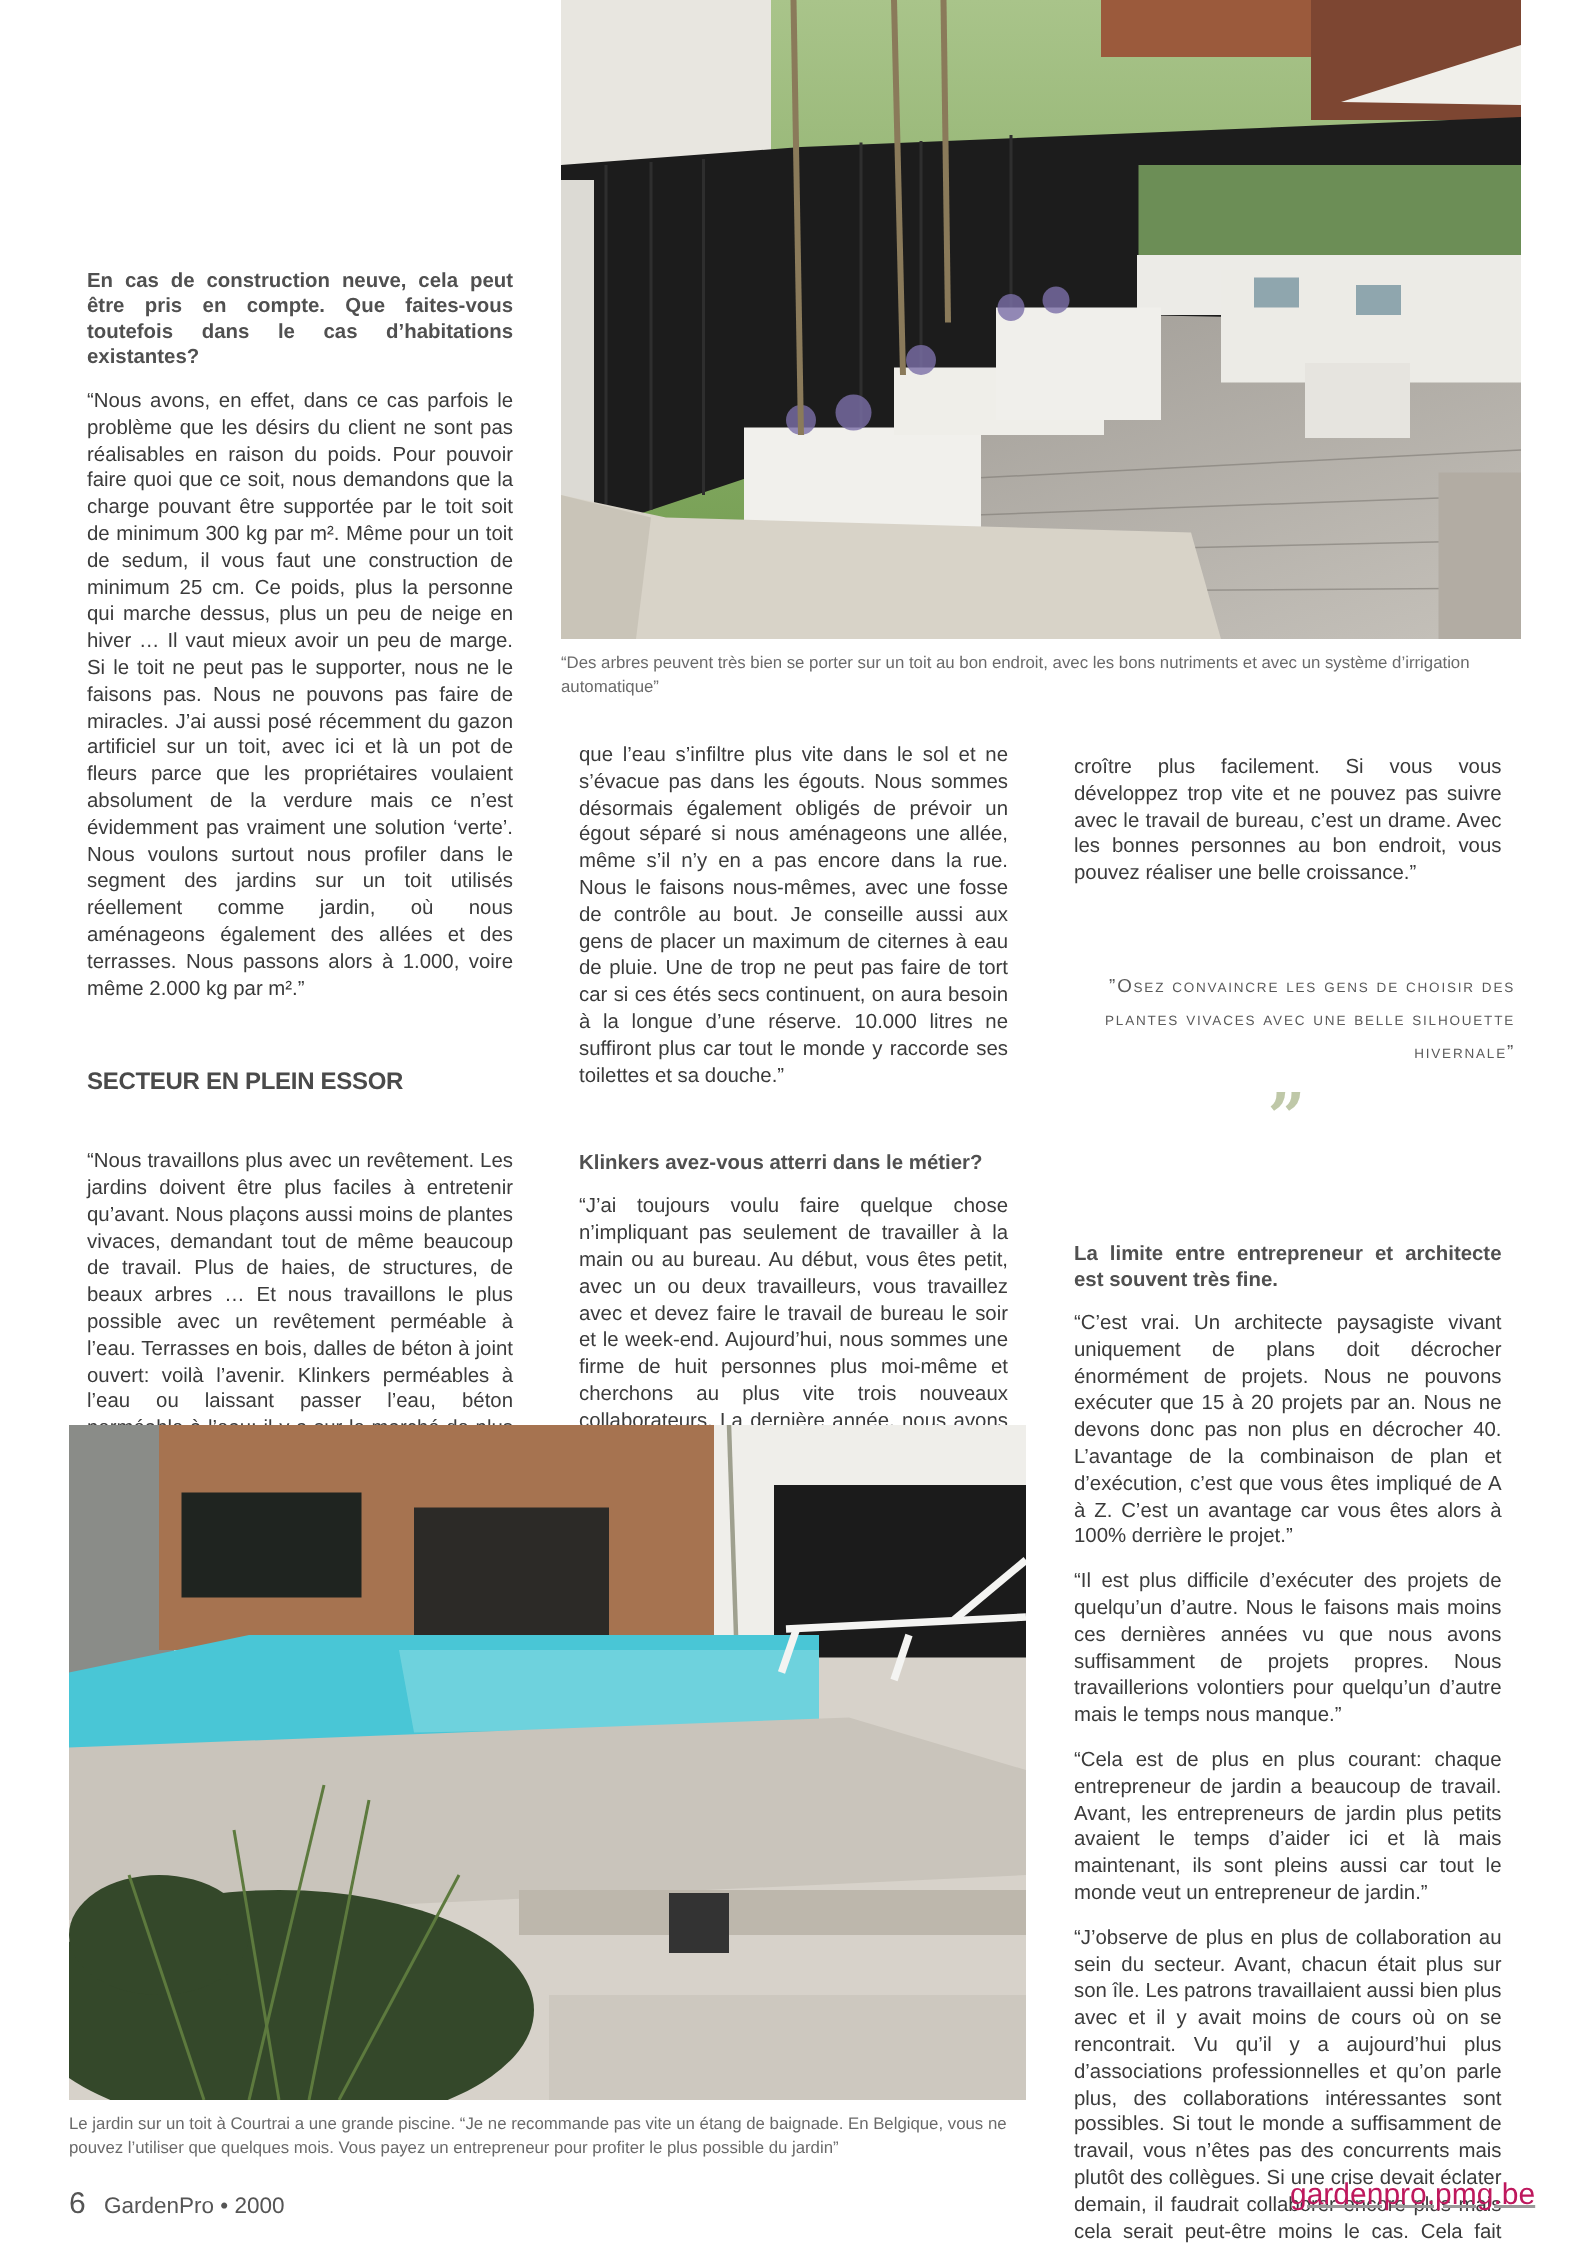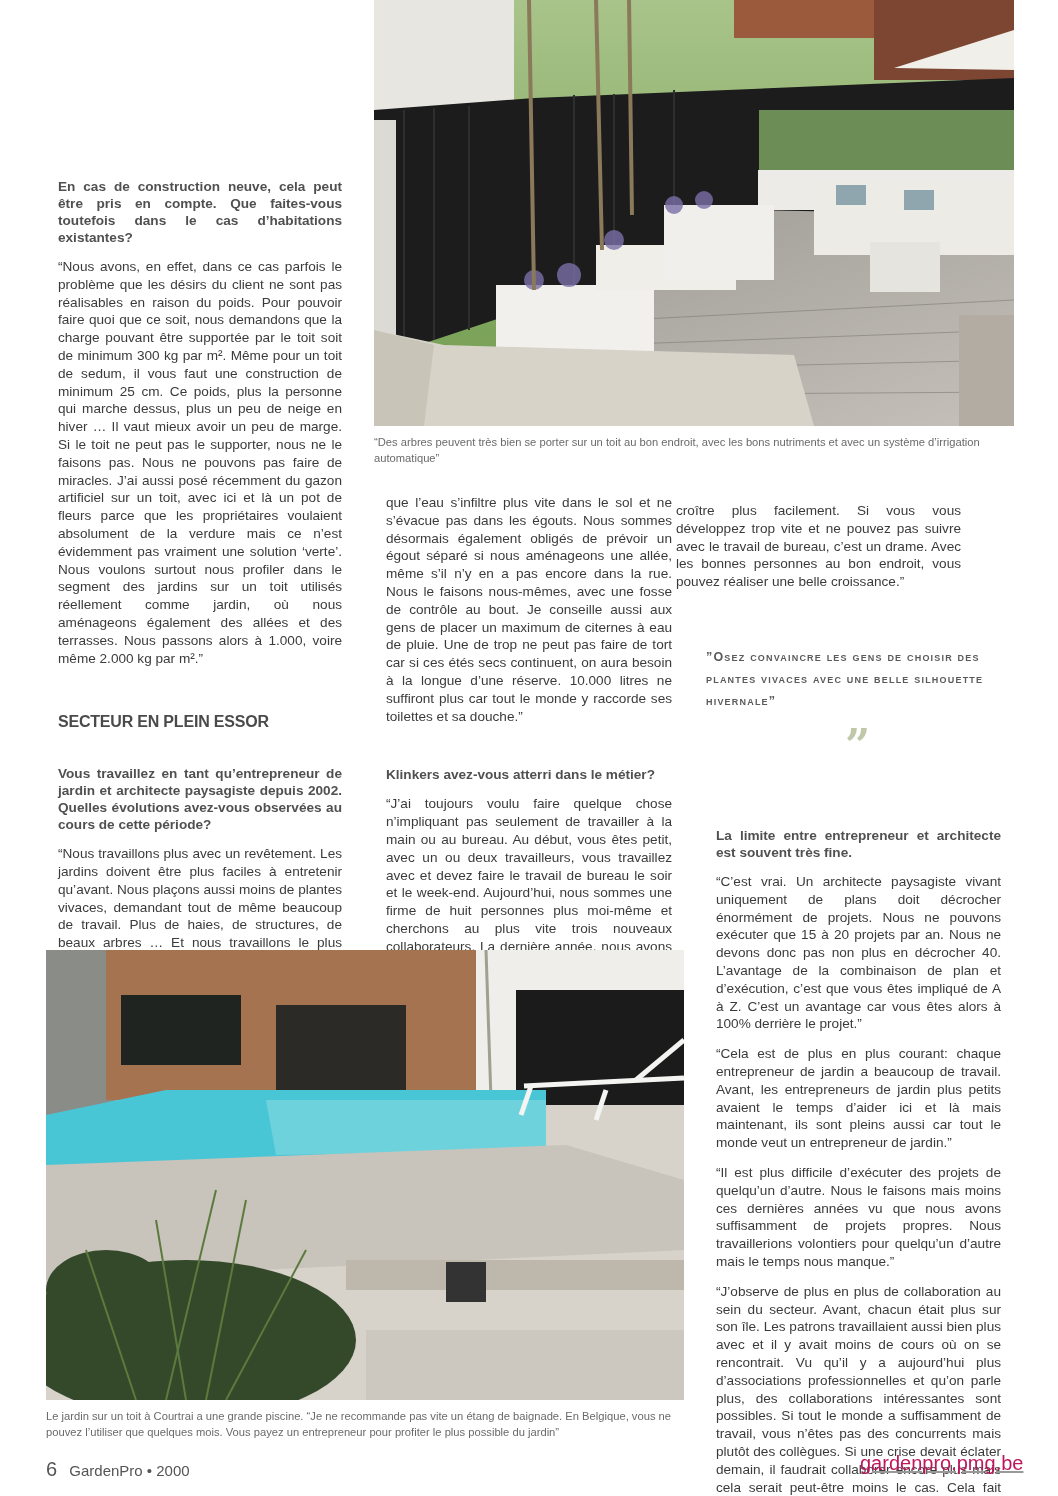--- a/index.html
+++ b/index.html
@@ -108,7 +108,7 @@
   <p>“J’ai toujours voulu faire quelque chose n’impliquant pas seulement de travailler à la main ou au bureau. Au début, vous êtes petit, avec un ou deux travailleurs, vous travaillez avec et devez faire le travail de bureau le soir et le week-end. Aujourd’hui, nous sommes une firme de huit personnes plus moi-même et cherchons au plus vite trois nouveaux collaborateurs. La dernière année, nous avons surtout travaillé à la structure de la firme. Avec une structure forte, vous pouvez</p>
 </div>
 
-<div class="col" style="left:664px; top:490px; width:309px;">
+<div class="col" style="left:704px; top:490px; width:309px;">
   <p>croître plus facilement. Si vous vous développez trop vite et ne pouvez pas suivre avec le travail de bureau, c’est un drame. Avec les bonnes personnes au bon endroit, vous pouvez réaliser une belle croissance.”</p>
 </div>
 

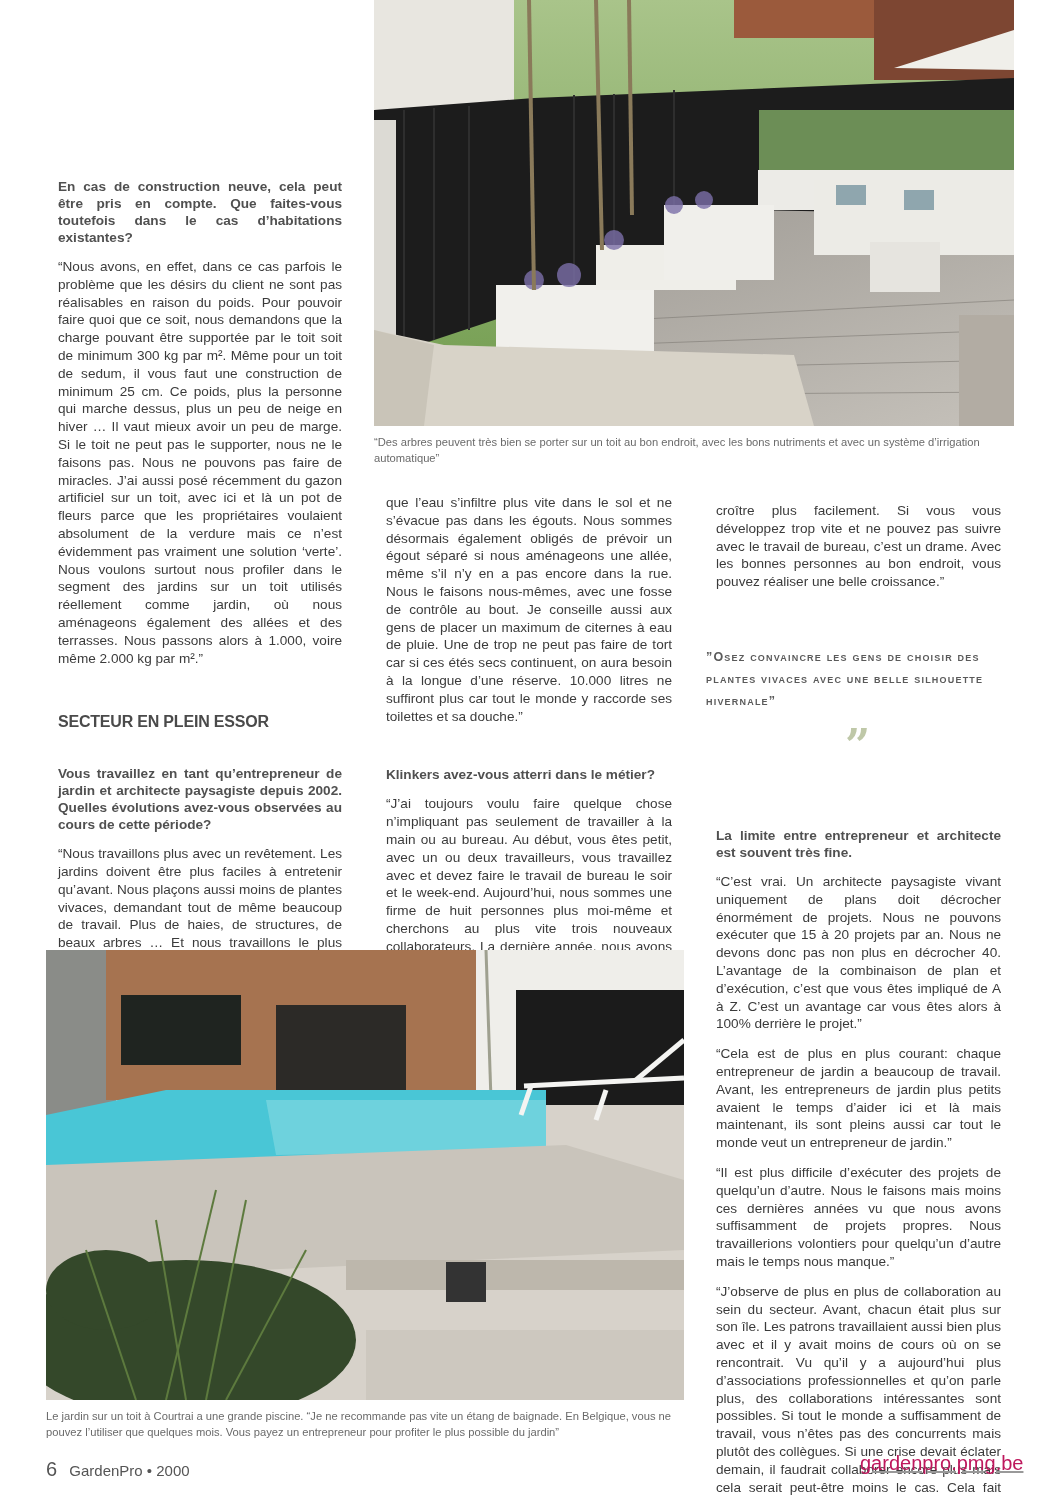--- a/index.html
+++ b/index.html
@@ -11,7 +11,7 @@
   .gap { height:17px; }
   .cap { position:absolute; font-size:11.2px; line-height:16px; color:#6a6a6a; }
   .photo { position:absolute; overflow:hidden; }
-  .pull { position:absolute; text-align:left; color:#5a5a5a; font-weight:bold; font-size:12.5px; letter-spacing:1.2px; line-height:22px; font-variant:small-caps; }
+  .pull { position:absolute; text-align:right; color:#5a5a5a; font-weight:normal; font-size:12.5px; letter-spacing:1.2px; line-height:22px; font-variant:small-caps; }
   .qm { position:absolute; font-size:44px; color:#bfc8a8; font-weight:bold; font-family:"DejaVu Serif", serif; }
   .footer-left { position:absolute; left:46px; top:1458px; font-size:15px; color:#555; }
   .footer-left .pg { font-size:20px; margin-right:8px; }

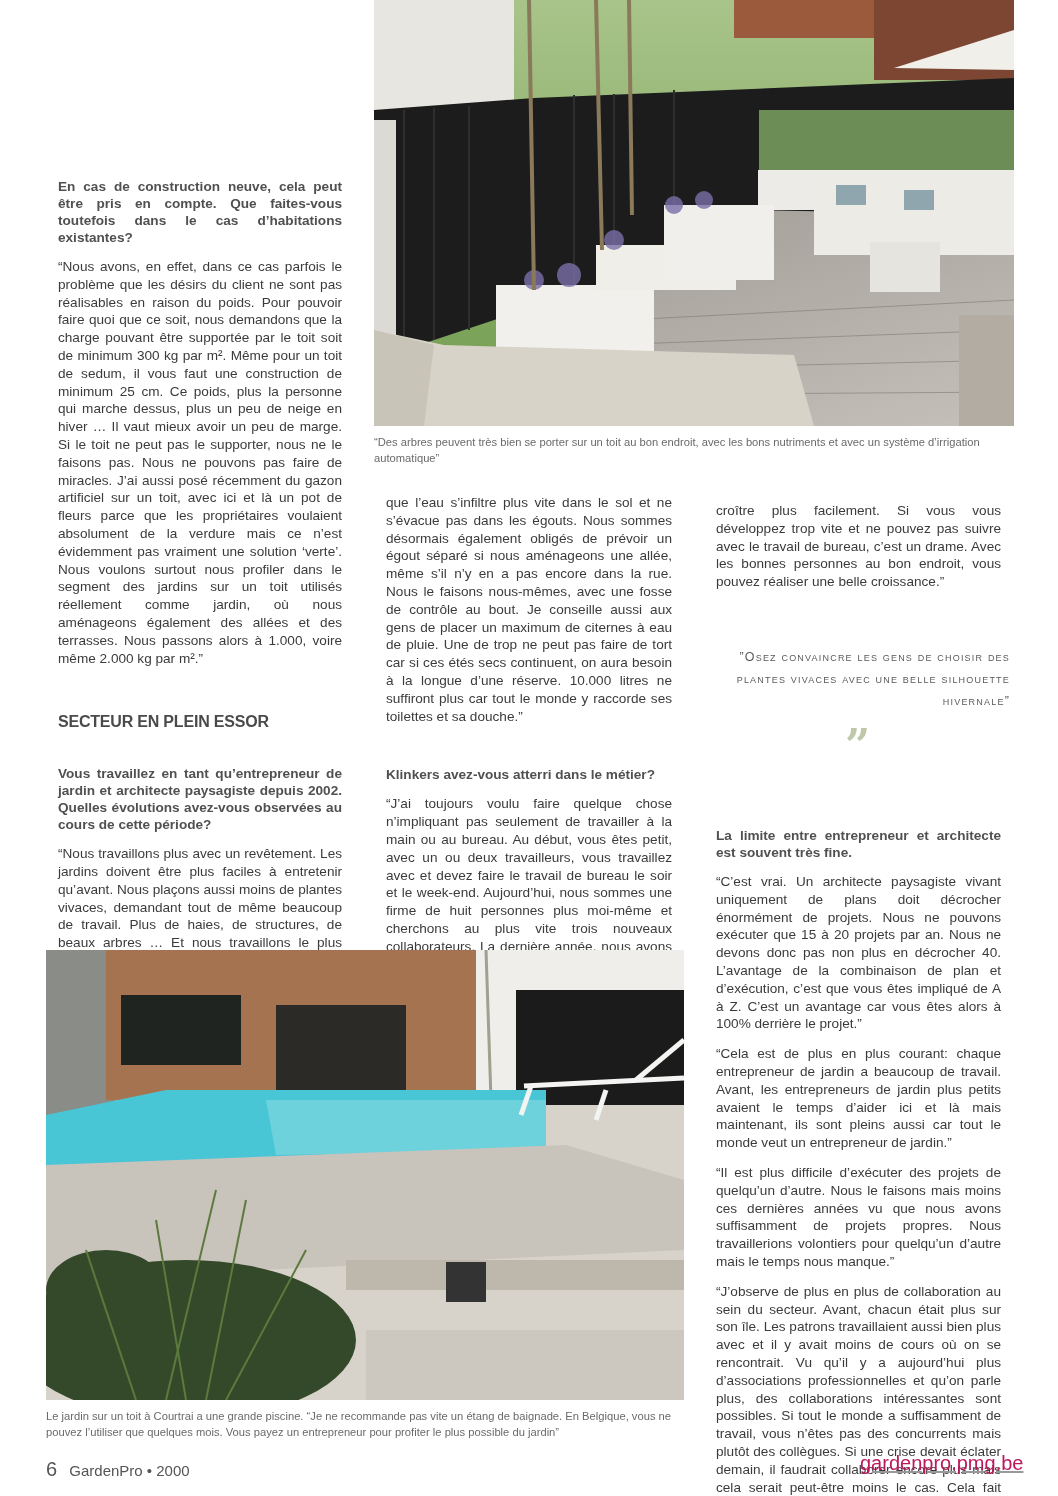--- a/index.html
+++ b/index.html
@@ -97,7 +97,6 @@
   <div class="gap" style="height:22px;"></div>
   <p class="h">SECTEUR EN PLEIN ESSOR</p>
   <div class="gap" style="height:10px;"></div>
-  <p class="q">Vous travaillez en tant qu’entrepreneur de jardin et architecte paysagiste depuis 2002. Quelles évolutions avez-vous observées au cours de cette période?</p>
   <p>“Nous travaillons plus avec un revêtement. Les jardins doivent être plus faciles à entretenir qu’avant. Nous plaçons aussi moins de plantes vivaces, demandant tout de même beaucoup de travail. Plus de haies, de structures, de beaux arbres … Et nous travaillons le plus possible avec un revêtement perméable à l’eau. Terrasses en bois, dalles de béton à joint ouvert: voilà l’avenir. Klinkers perméables à l’eau ou laissant passer l’eau, béton perméable à l’eau: il y a sur le marché de plus en plus de produits veillant à ce</p>
 </div>
 

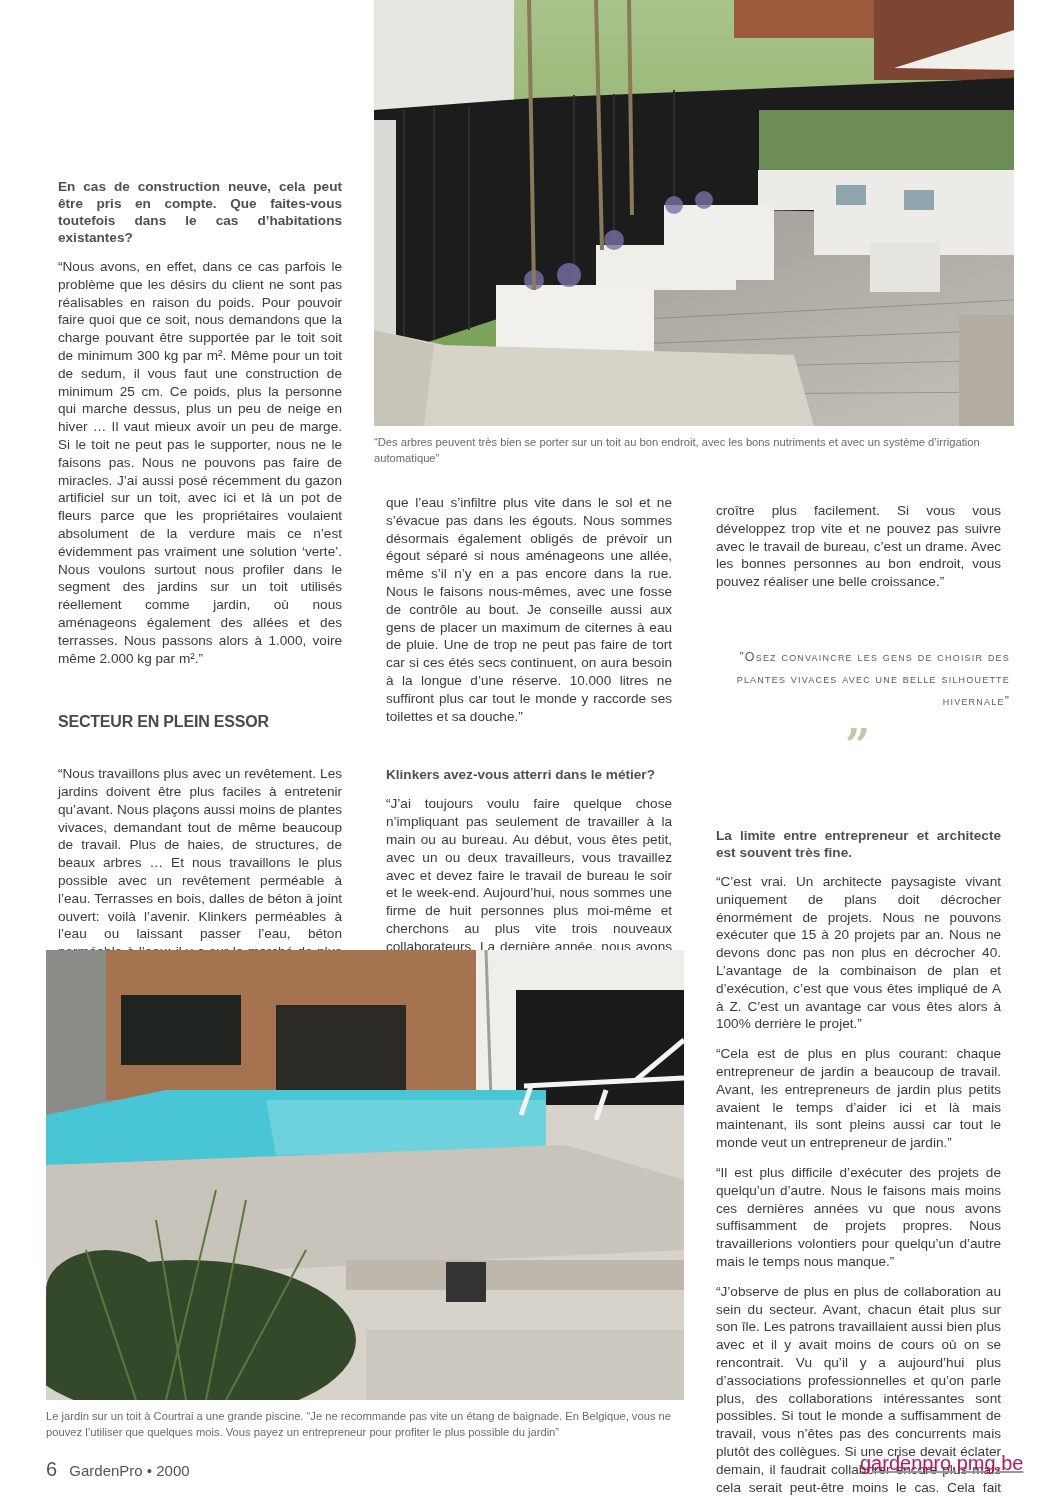--- a/index.html
+++ b/index.html
@@ -117,8 +117,8 @@
 <div class="col" style="left:704px; top:815px; width:309px;">
   <p class="q">La limite entre entrepreneur et architecte est souvent très fine.</p>
   <p>“C’est vrai. Un architecte paysagiste vivant uniquement de plans doit décrocher énormément de projets. Nous ne pouvons exécuter que 15 à 20 projets par an. Nous ne devons donc pas non plus en décrocher 40. L’avantage de la combinaison de plan et d’exécution, c’est que vous êtes impliqué de A à Z. C’est un avantage car vous êtes alors à 100% derrière le projet.”</p>
+  <p>“Il est plus difficile d’exécuter des projets de quelqu’un d’autre. Nous le faisons mais moins ces dernières années vu que nous avons suffisamment de projets propres. Nous travaillerions volontiers pour quelqu’un d’autre mais le temps nous manque.”</p>
   <p>“Cela est de plus en plus courant: chaque entrepreneur de jardin a beaucoup de travail. Avant, les entrepreneurs de jardin plus petits avaient le temps d’aider ici et là mais maintenant, ils sont pleins aussi car tout le monde veut un entrepreneur de jardin.”</p>
-  <p>“Il est plus difficile d’exécuter des projets de quelqu’un d’autre. Nous le faisons mais moins ces dernières années vu que nous avons suffisamment de projets propres. Nous travaillerions volontiers pour quelqu’un d’autre mais le temps nous manque.”</p>
   <p><span>“J’observe de plus en plus de collaboration au sein du secteur. Avant, chacun était plus sur son île. Les patrons travaillaient aussi bien plus avec et il y avait moins de cours où on se rencontrait. Vu qu’il y a aujourd’hui plus d’associations professionnelles et qu’on parle plus, des collaborations intéressantes sont possibles. Si tout le monde a suffisamment de travail, vous n’êtes pas des concurrents mais plutôt des collègues. Si une crise devait éclater demain, il faudrait collaborer encore plus mais cela serait peut-être moins le cas. Cela fait bien dix ans que les jardins sont un </span><em>booming business</em><span>: tout le monde a du travail.”</span></p>
 </div>
 

